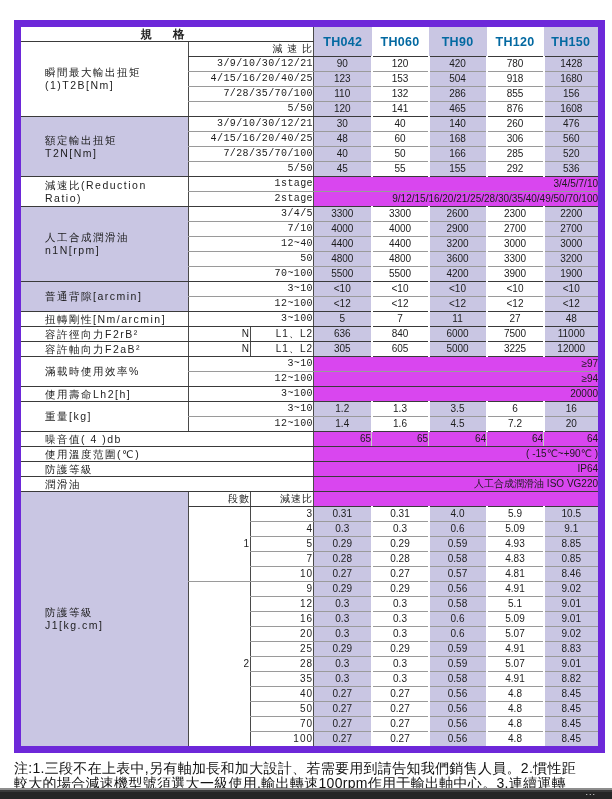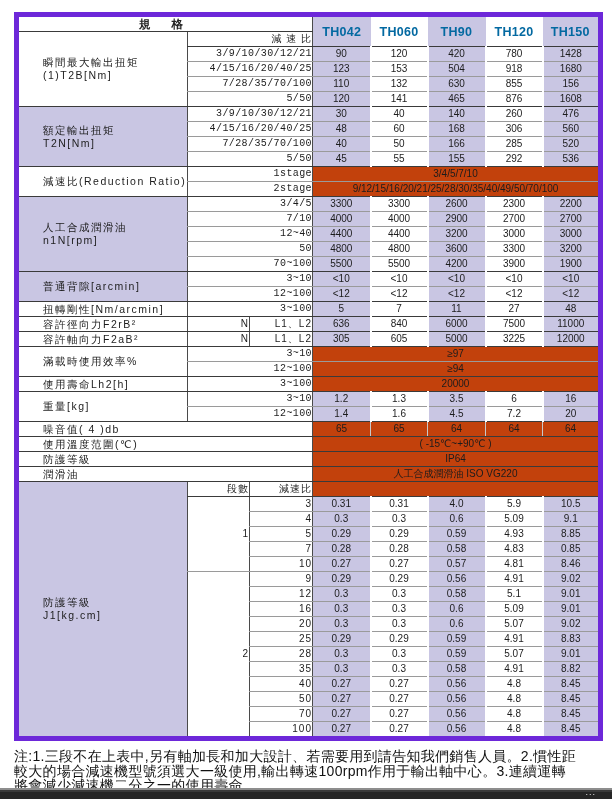--- a/index.html
+++ b/index.html
@@ -9,7 +9,7 @@
   }
   table.spec{
     border-collapse:collapse;table-layout:fixed;width:584px;
-    margin:12px 0 0 14px;border:5px solid #6d28d9;
+    margin:20px 0 0 14px;border:7px solid #6d28d9;
   }
   td{
     border-bottom:1px solid #9a9a9a;height:14px;padding:0;

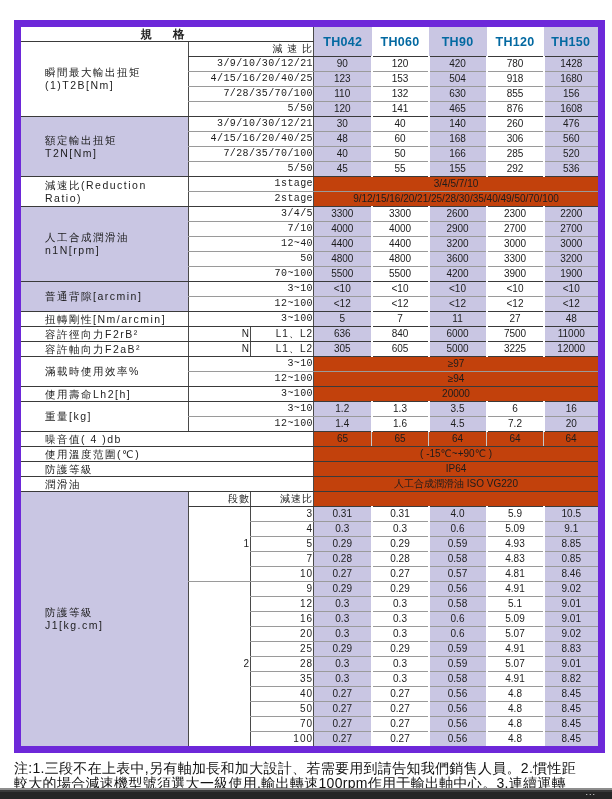--- a/index.html
+++ b/index.html
@@ -90,7 +90,7 @@
         <td class="sub vl" colspan="2">7/28/35/70/100</td>
         <td class="d vl lav">110</td>
         <td class="d gap">132</td>
-        <td class="d gap lav">630</td>
+        <td class="d gap lav">286</td>
         <td class="d gap">855</td>
         <td class="d gap lav">156</td>
       </tr>

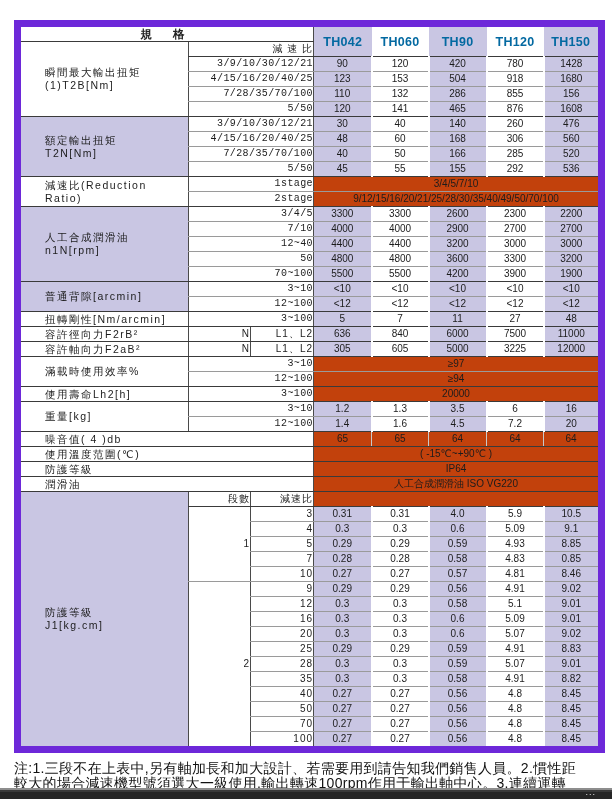--- a/index.html
+++ b/index.html
@@ -29,7 +29,7 @@
   .dw.gap{border-left:1px solid #c9c9c9;}
   .mh{font-weight:bold;font-size:12.5px;letter-spacing:0.3px;color:#0369a1;}
   .spec-h{font-size:11.5px;letter-spacing:9px;font-weight:bold;color:#222;}
-  .sp,.dw{background:#c2410c;}
+  .sp,.dw{background:#d946ef;text-align:right;}
   .note{
     margin:8px 32px 0 14px;font-size:14px;line-height:14.5px;
     letter-spacing:0.3px;color:#111;

